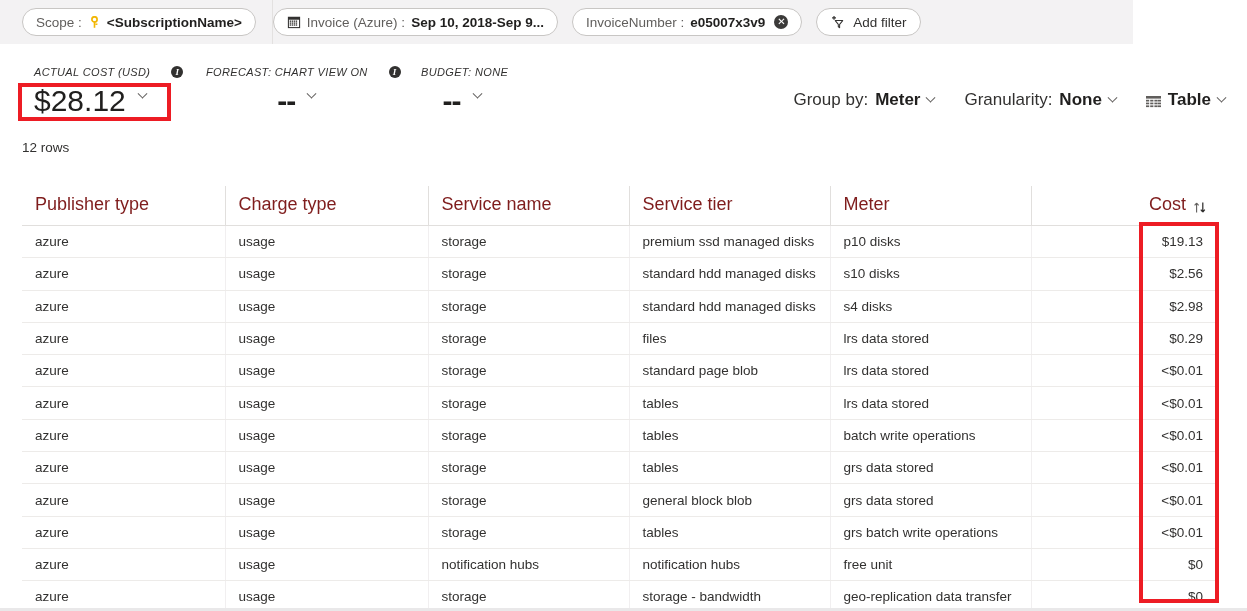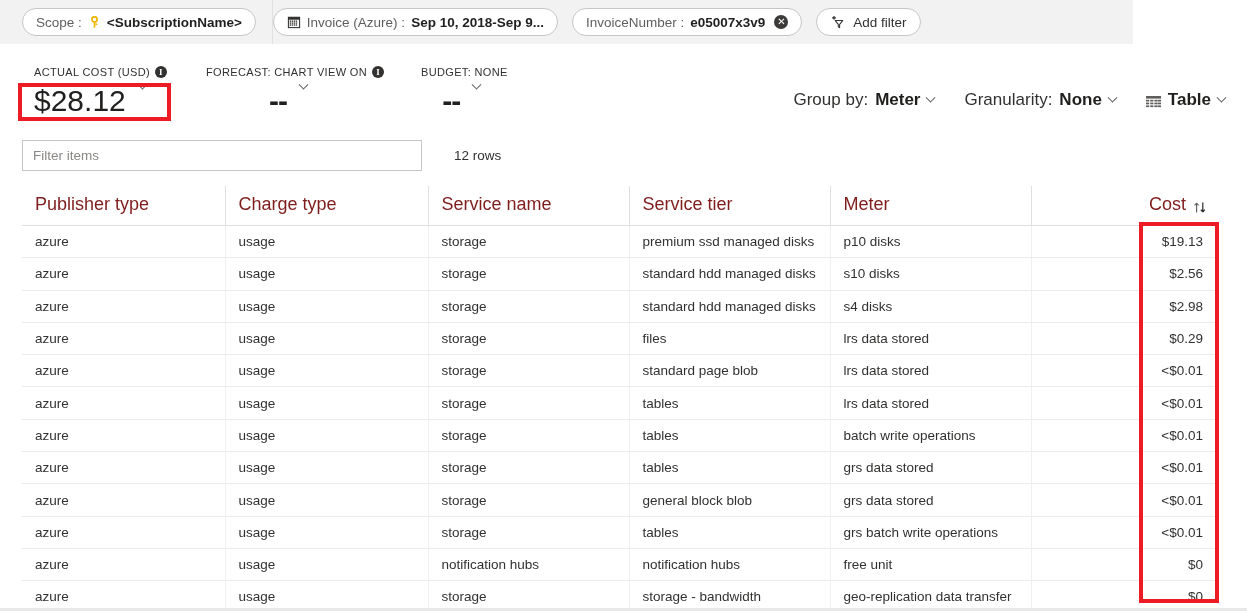--- a/index.html
+++ b/index.html
@@ -61,8 +61,9 @@
   .kpi { position: absolute; }
   .kpi-label {
     font-size: 11px; letter-spacing: .35px; color: #323130;
-    text-transform: uppercase; display: flex; align-items: center; gap: 5px;
+    text-transform: uppercase; display: flex; align-items: center; gap: 21px;
     white-space: nowrap;
+    font-style: italic;
   }
   .info-icon {
     display:inline-flex; align-items:center; justify-content:center;

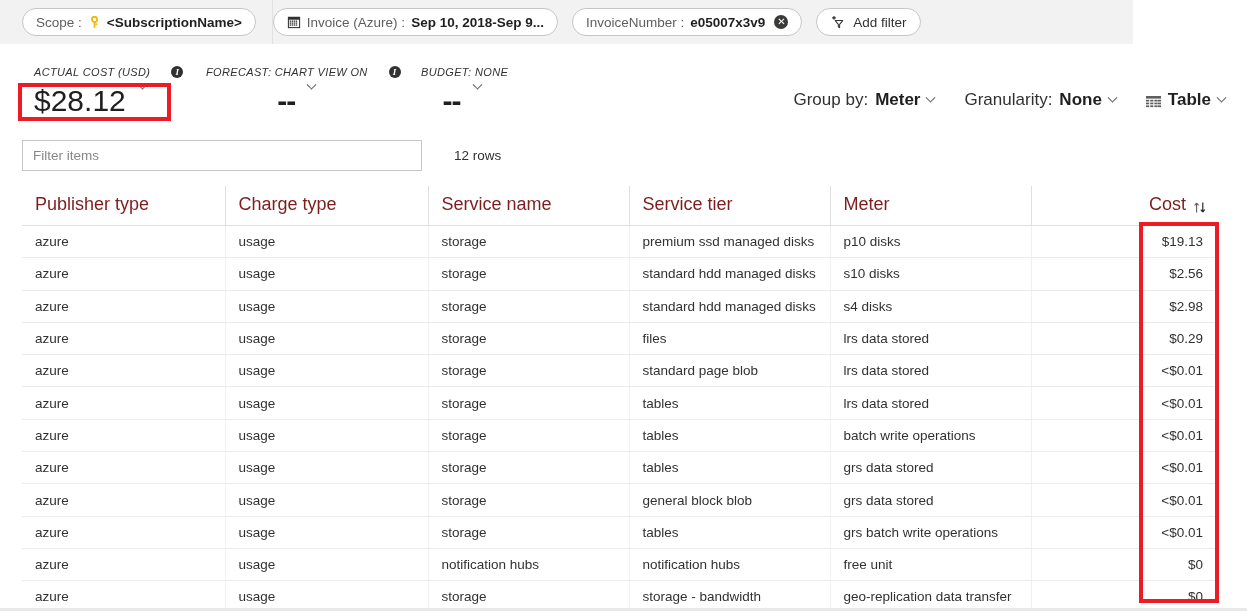--- a/index.html
+++ b/index.html
@@ -71,7 +71,7 @@
     background:#323130; color:#fff; font-size:9px; font-weight:bold;
     font-family:"Liberation Serif", serif; line-height:1;
   }
-  .kpi-value { font-size: 30px; color: #201f1e; display:flex; align-items:flex-start; gap:13px; white-space:nowrap; }
+  .kpi-value { font-size: 30px; color: #201f1e; display:flex; align-items:center; gap:13px; white-space:nowrap; }
   .kpi-value .dash { font-size: 30px; font-weight: bold; letter-spacing: -1px; }
   .kpi-value .chev { margin-bottom: 9px; }
 

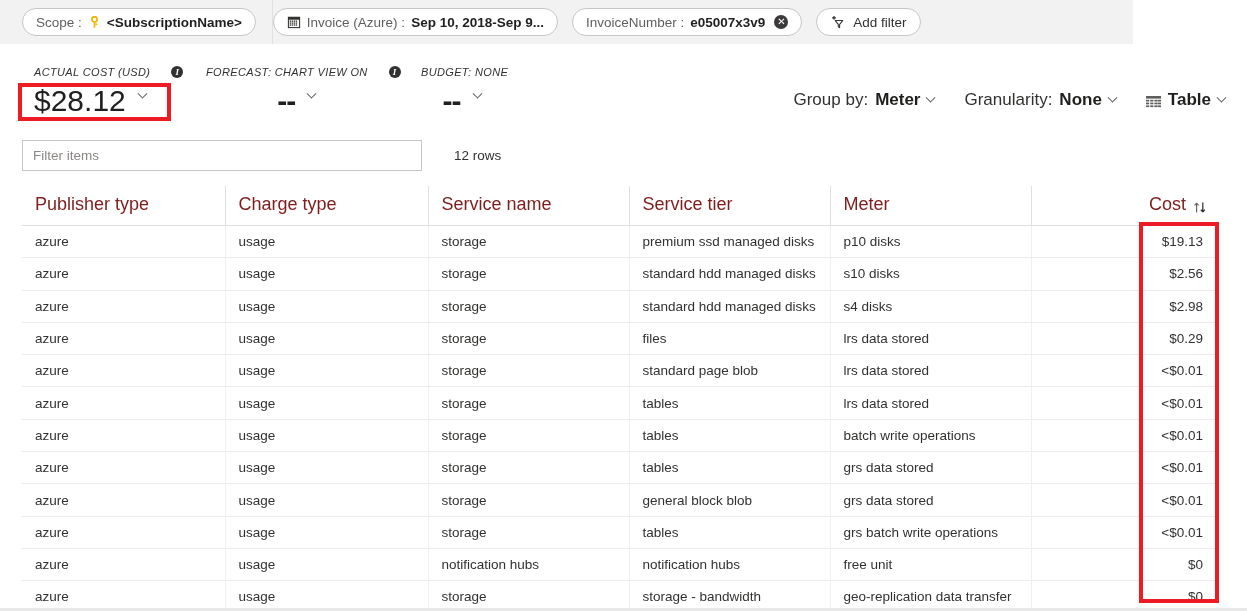--- a/index.html
+++ b/index.html
@@ -272,7 +272,6 @@
   </div>
 
   <div class="filterrow">
-    <input class="filter-input" type="text" placeholder="Filter items" style="">
     <span class="rowcount">12 rows</span>
   </div>
 

